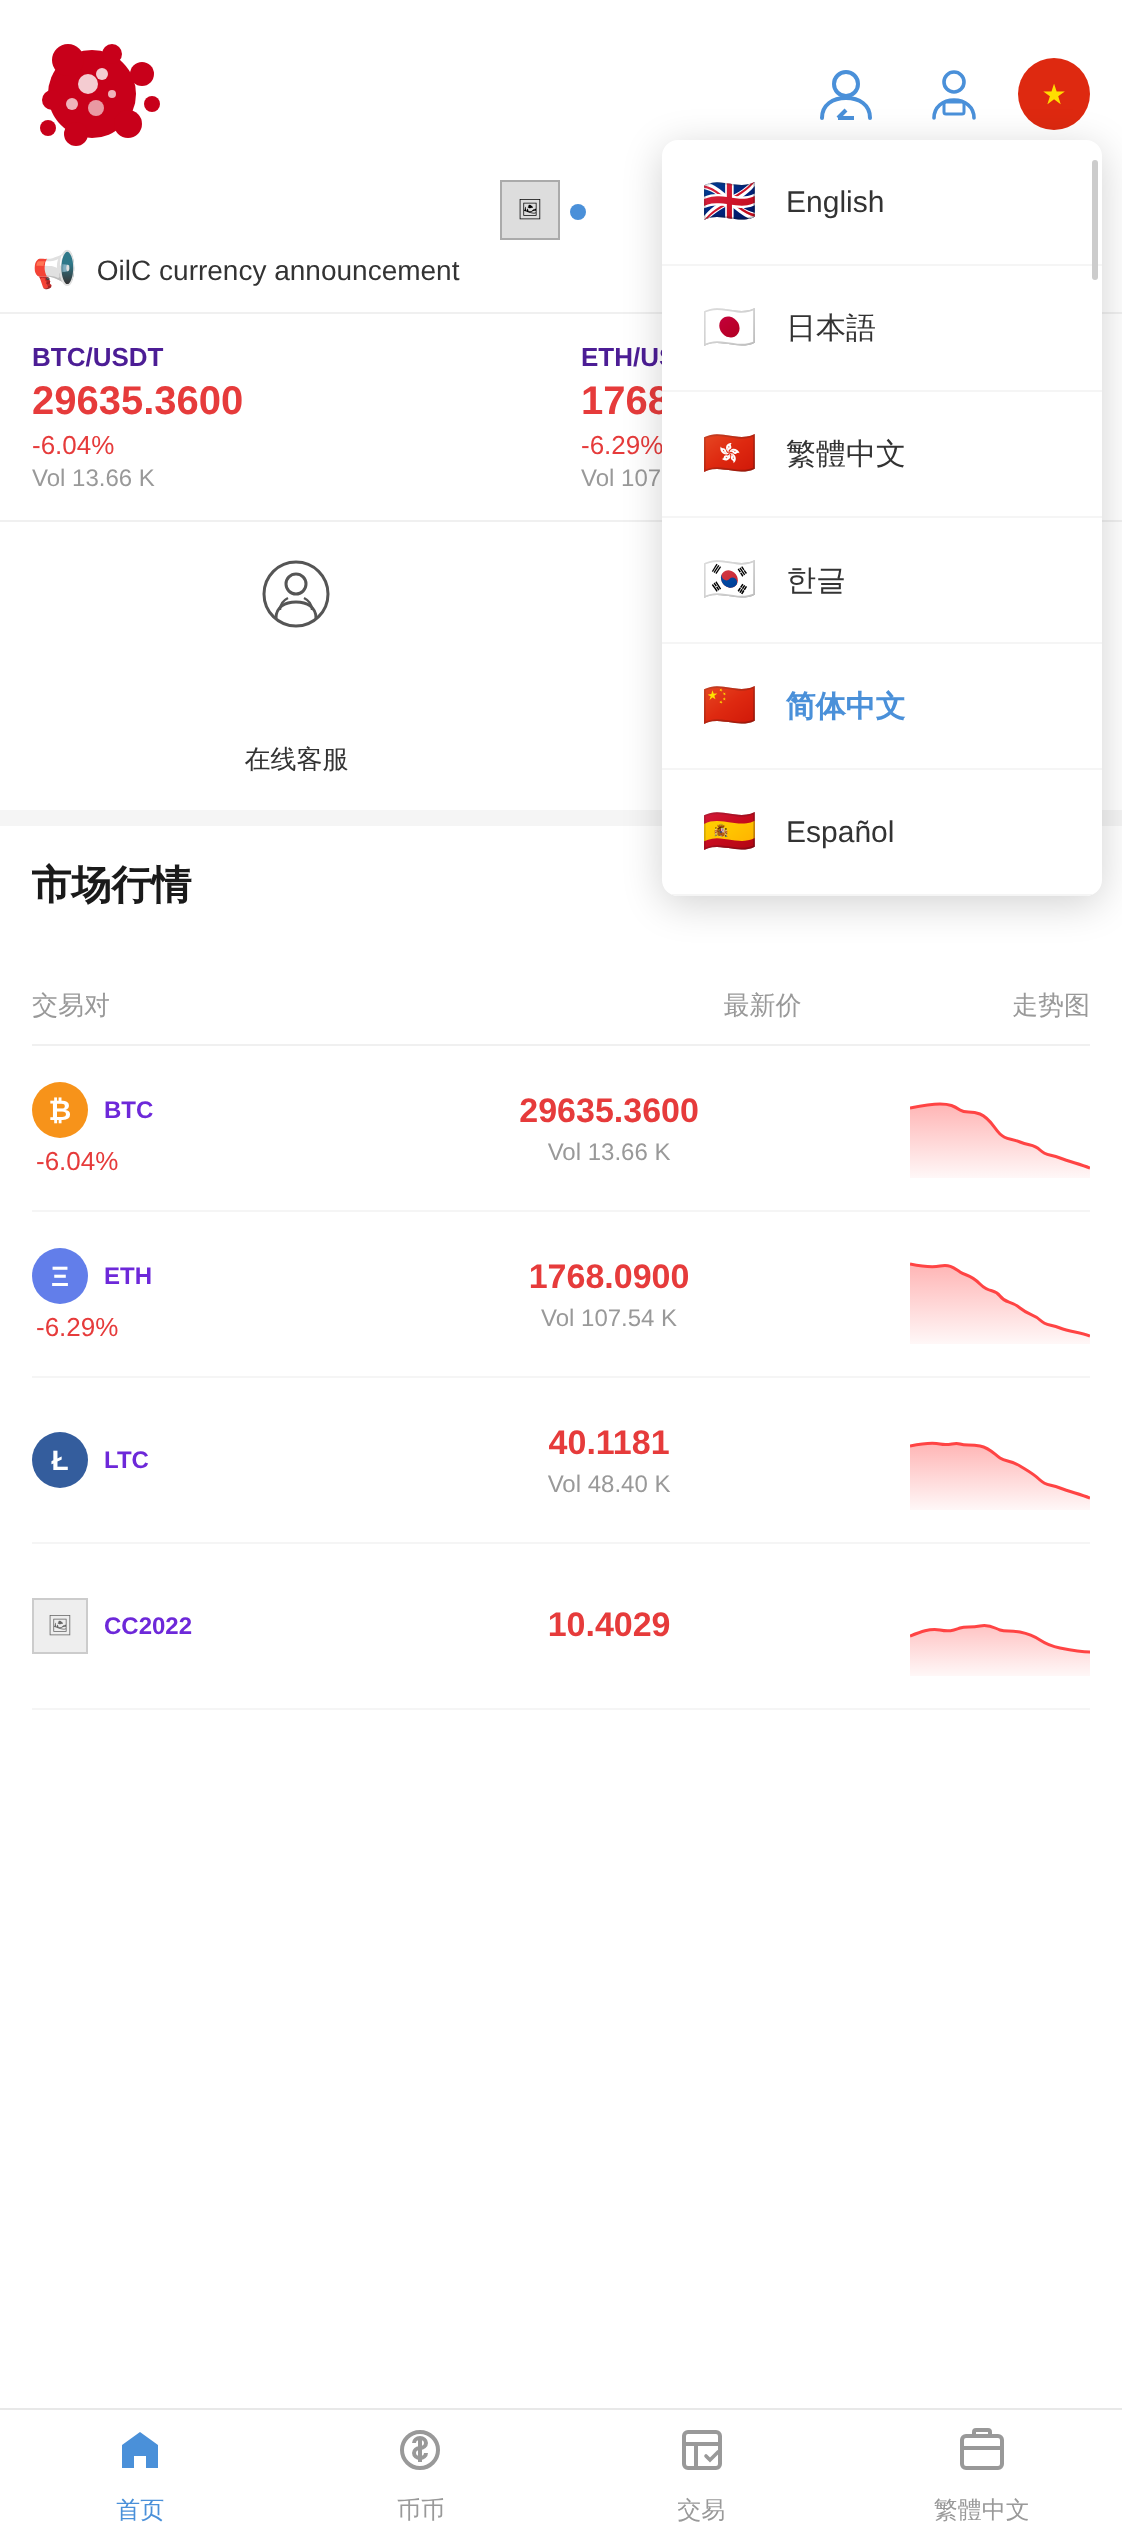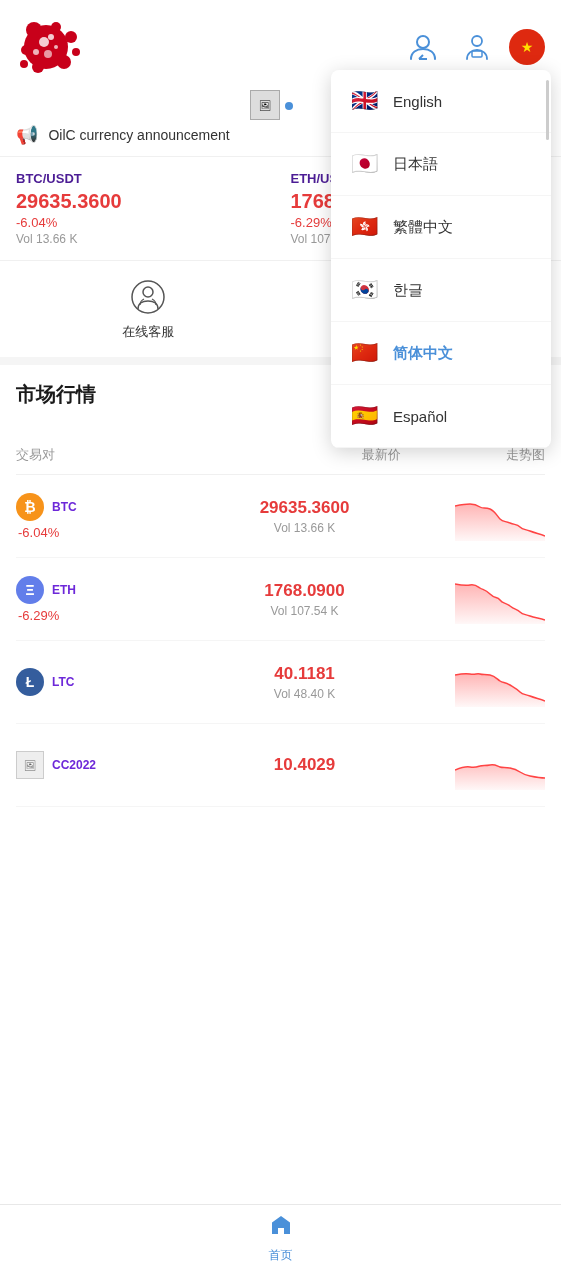--- a/index.html
+++ b/index.html
@@ -121,6 +121,7 @@
       font-size: 13px;
       color: #333;
       font-weight: 500;
+      margin-top: 48px;
     }
 
     

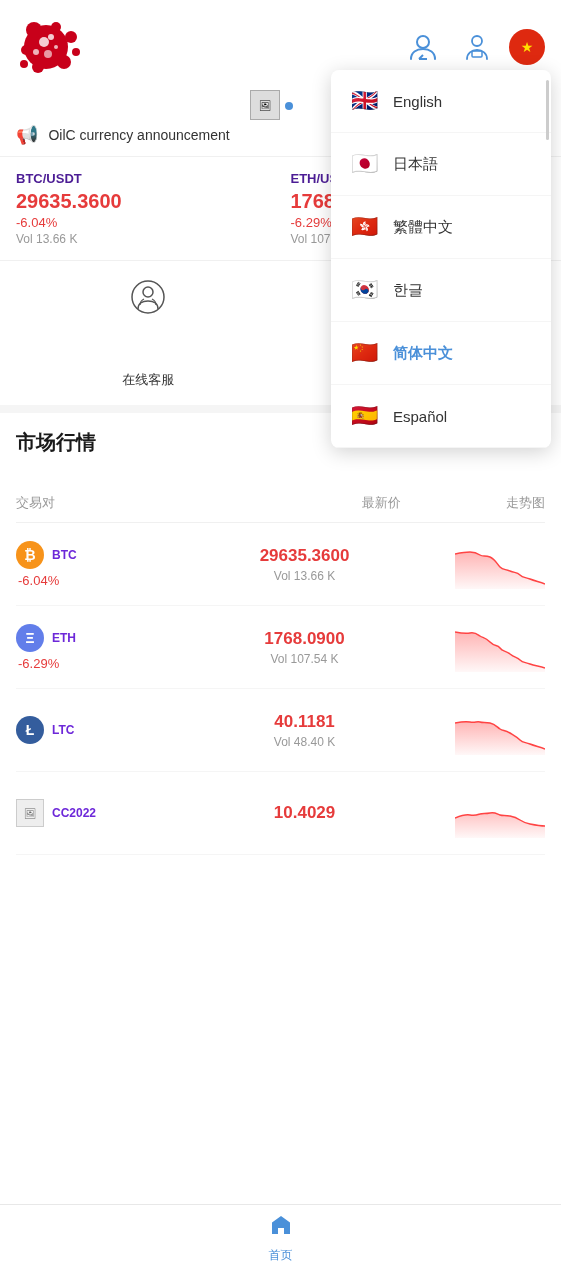--- a/index.html
+++ b/index.html
@@ -222,8 +222,7 @@
       background: #fff;
       border-top: 1px solid #e8e8e8;
       display: flex;
-      align-items: center;
-      flex-direction: column;
+      align-items: flex-start;
     }
     .nav-item {
       flex: 1;

